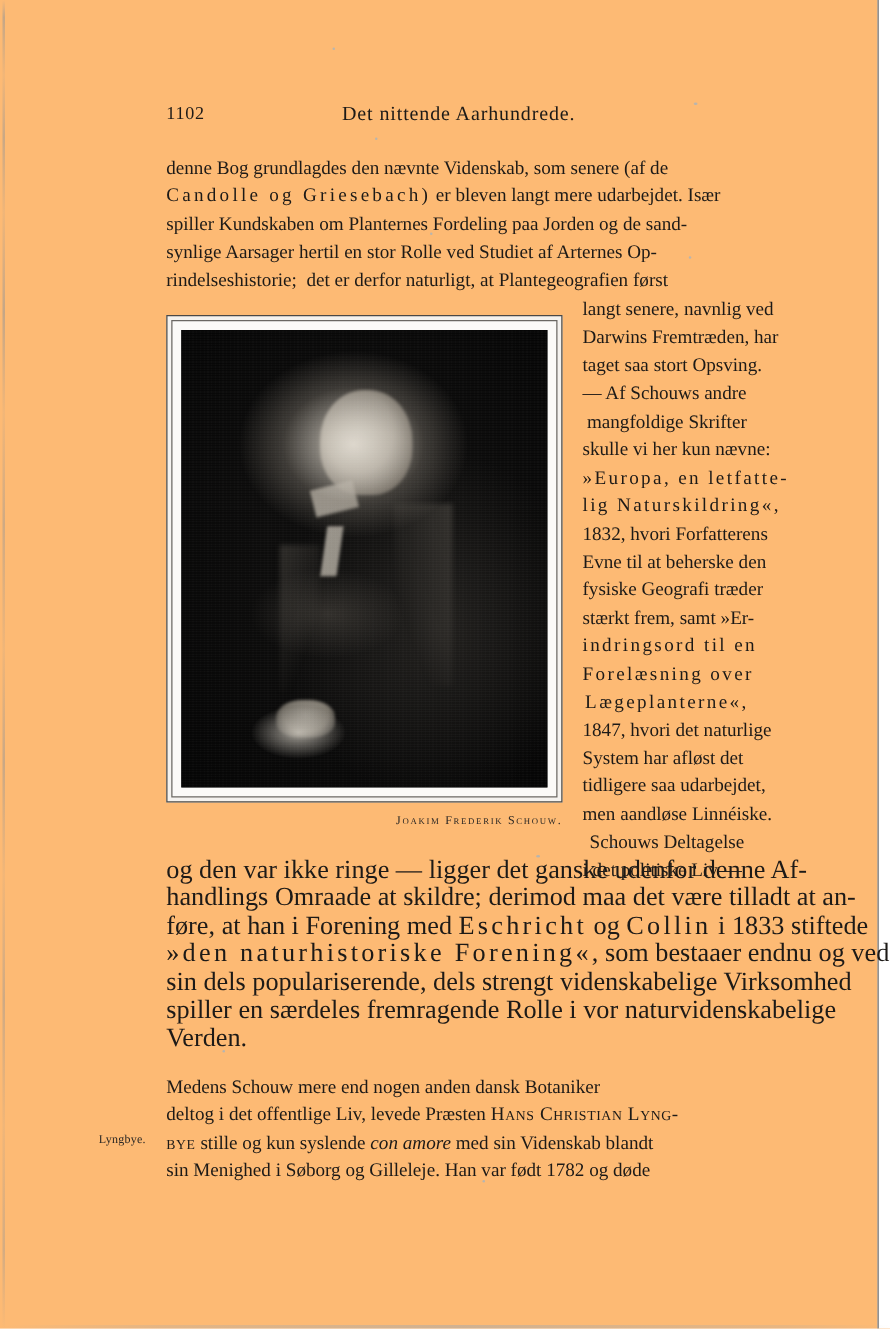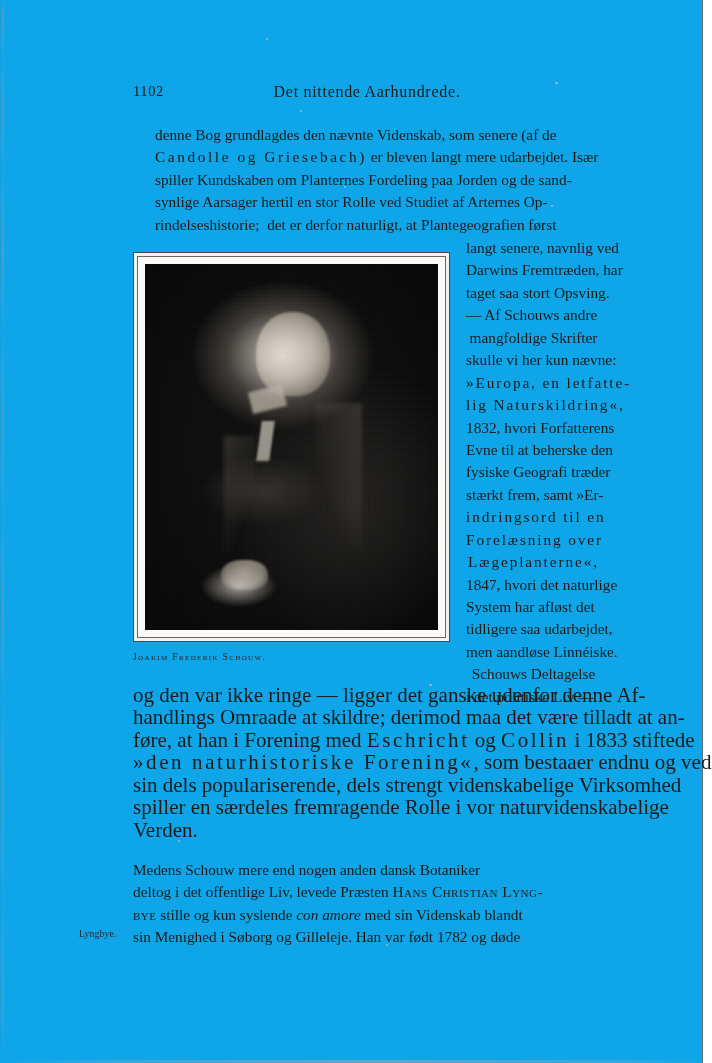--- a/index.html
+++ b/index.html
@@ -267,7 +267,7 @@
 </head>
 <body>
 
-<div id="page" style="background: #0ea5e9; color: rgb(29, 26, 23); font-family: Liberation Serif, serif;">
+<div id="page" style="background: #fdba74; color: rgb(29, 26, 23); font-family: Liberation Serif, serif;">
 
   <div class="scan-left-edge"></div>
   <div class="scan-right-edge"></div>

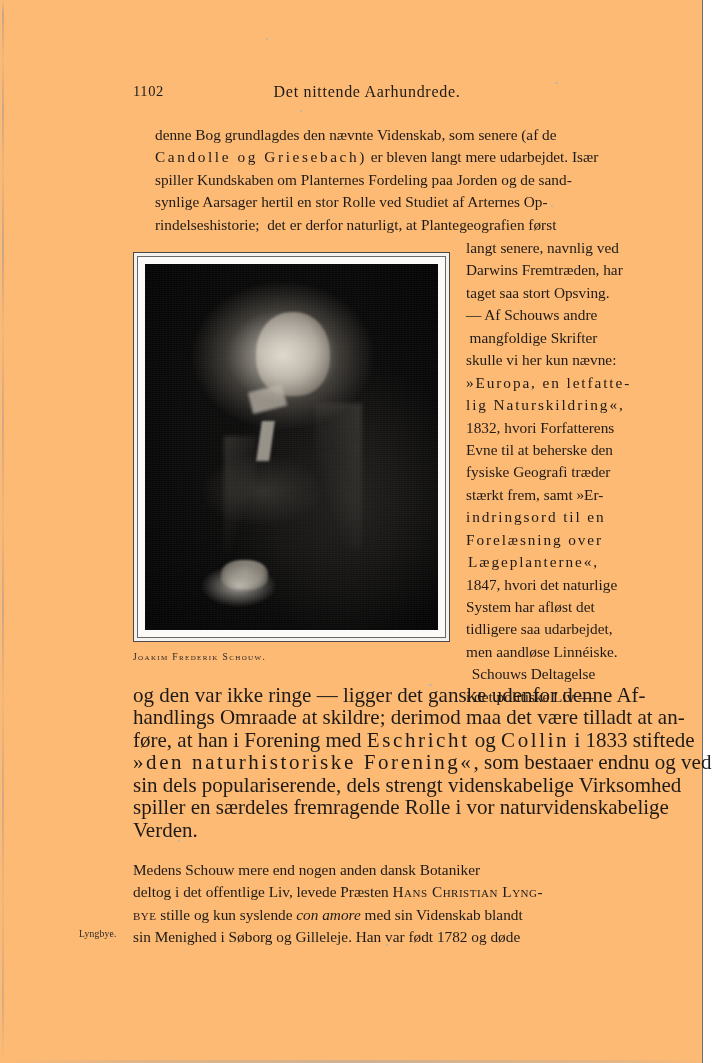--- a/index.html
+++ b/index.html
@@ -97,7 +97,6 @@
     font-size: 15.3px;
     line-height: 22.45px;
     text-align: justify;
-    margin-left: 22px;
   }
   .ln {
     display: block;

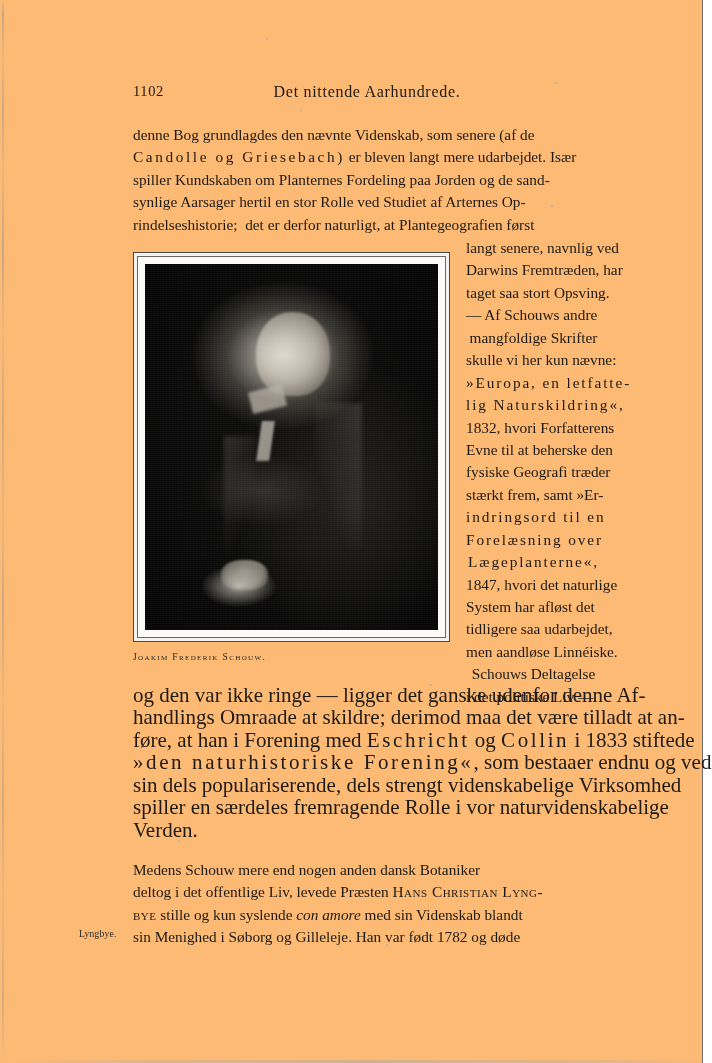--- a/index.html
+++ b/index.html
@@ -245,7 +245,7 @@
     left: 133px;
     top: 651px;
     width: 317px;
-    text-align: left;
+    text-align: right;
     font-size: 9.6px;
     font-variant: small-caps;
     letter-spacing: 1.35px;

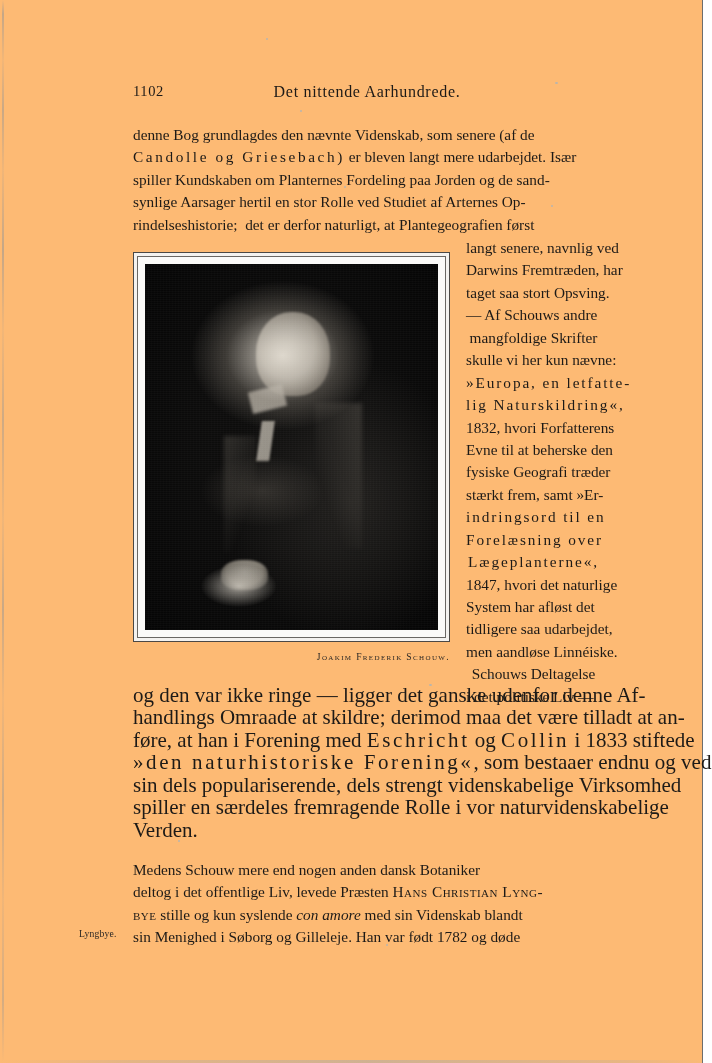--- a/index.html
+++ b/index.html
@@ -255,7 +255,7 @@
   .margin-note {
     position: absolute;
     left: 79px;
-    top: 928px;
+    top: 906px;
     width: 50px;
     text-align: left;
     font-size: 9.6px;

